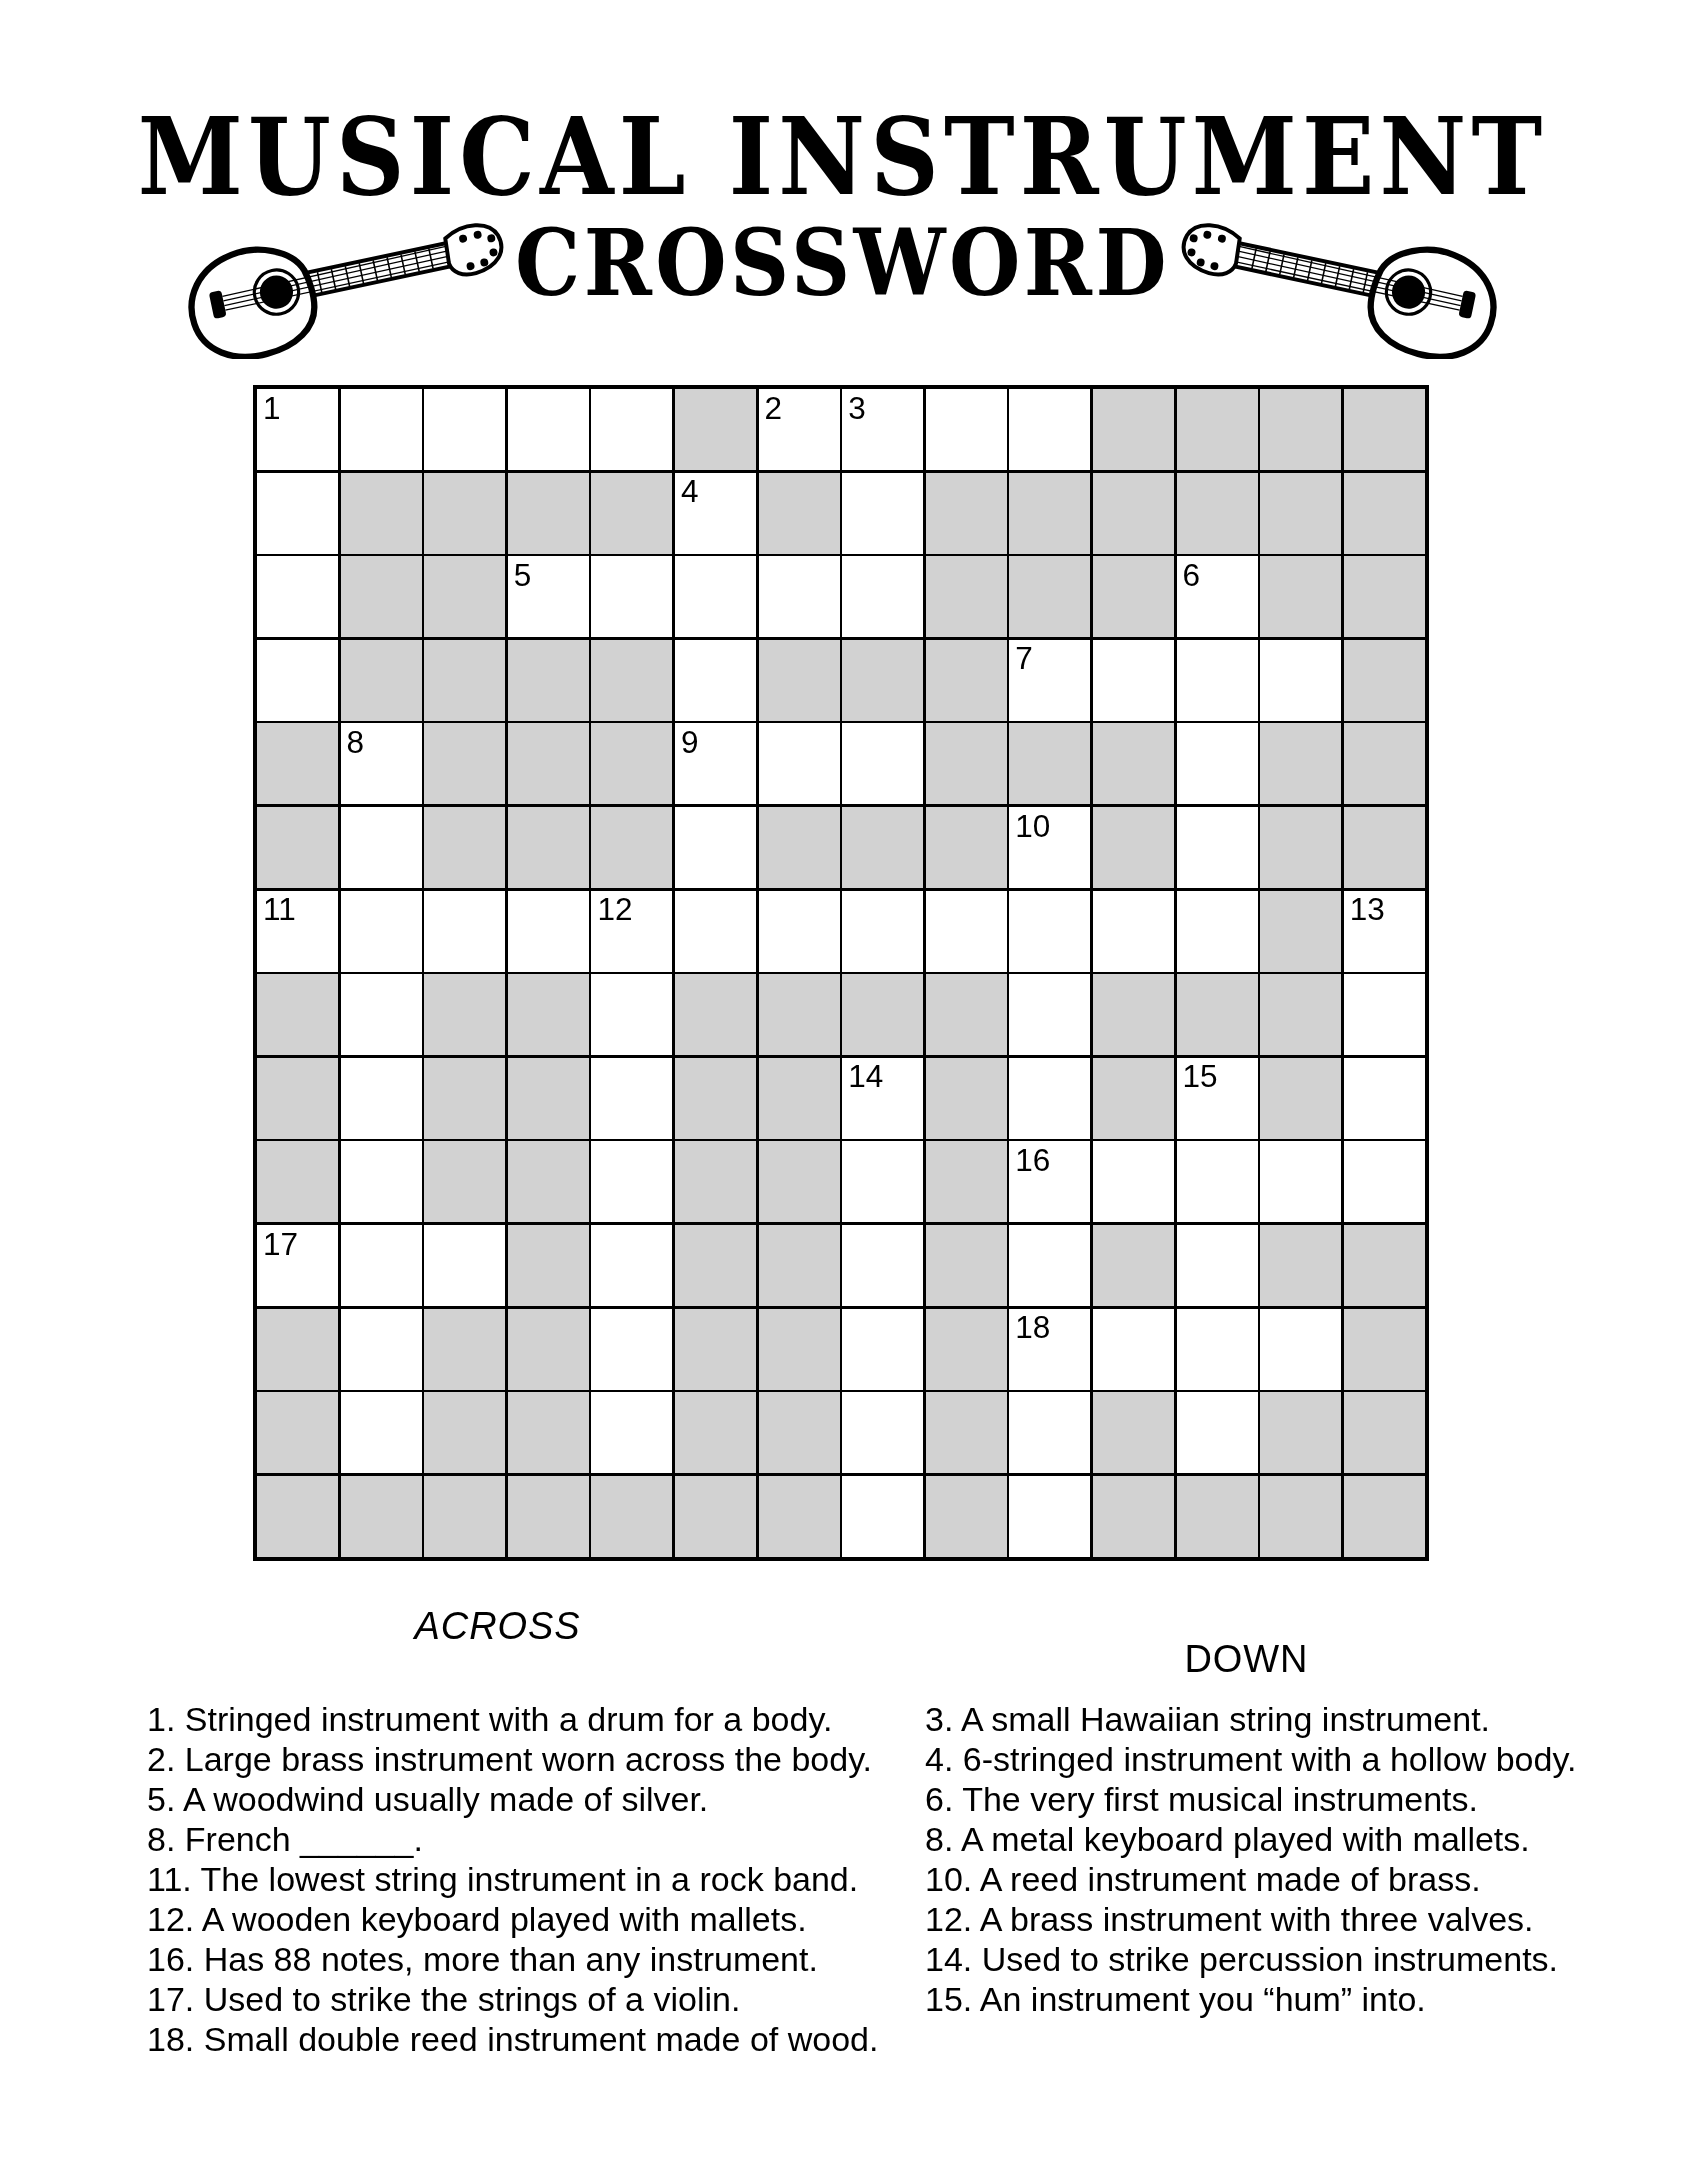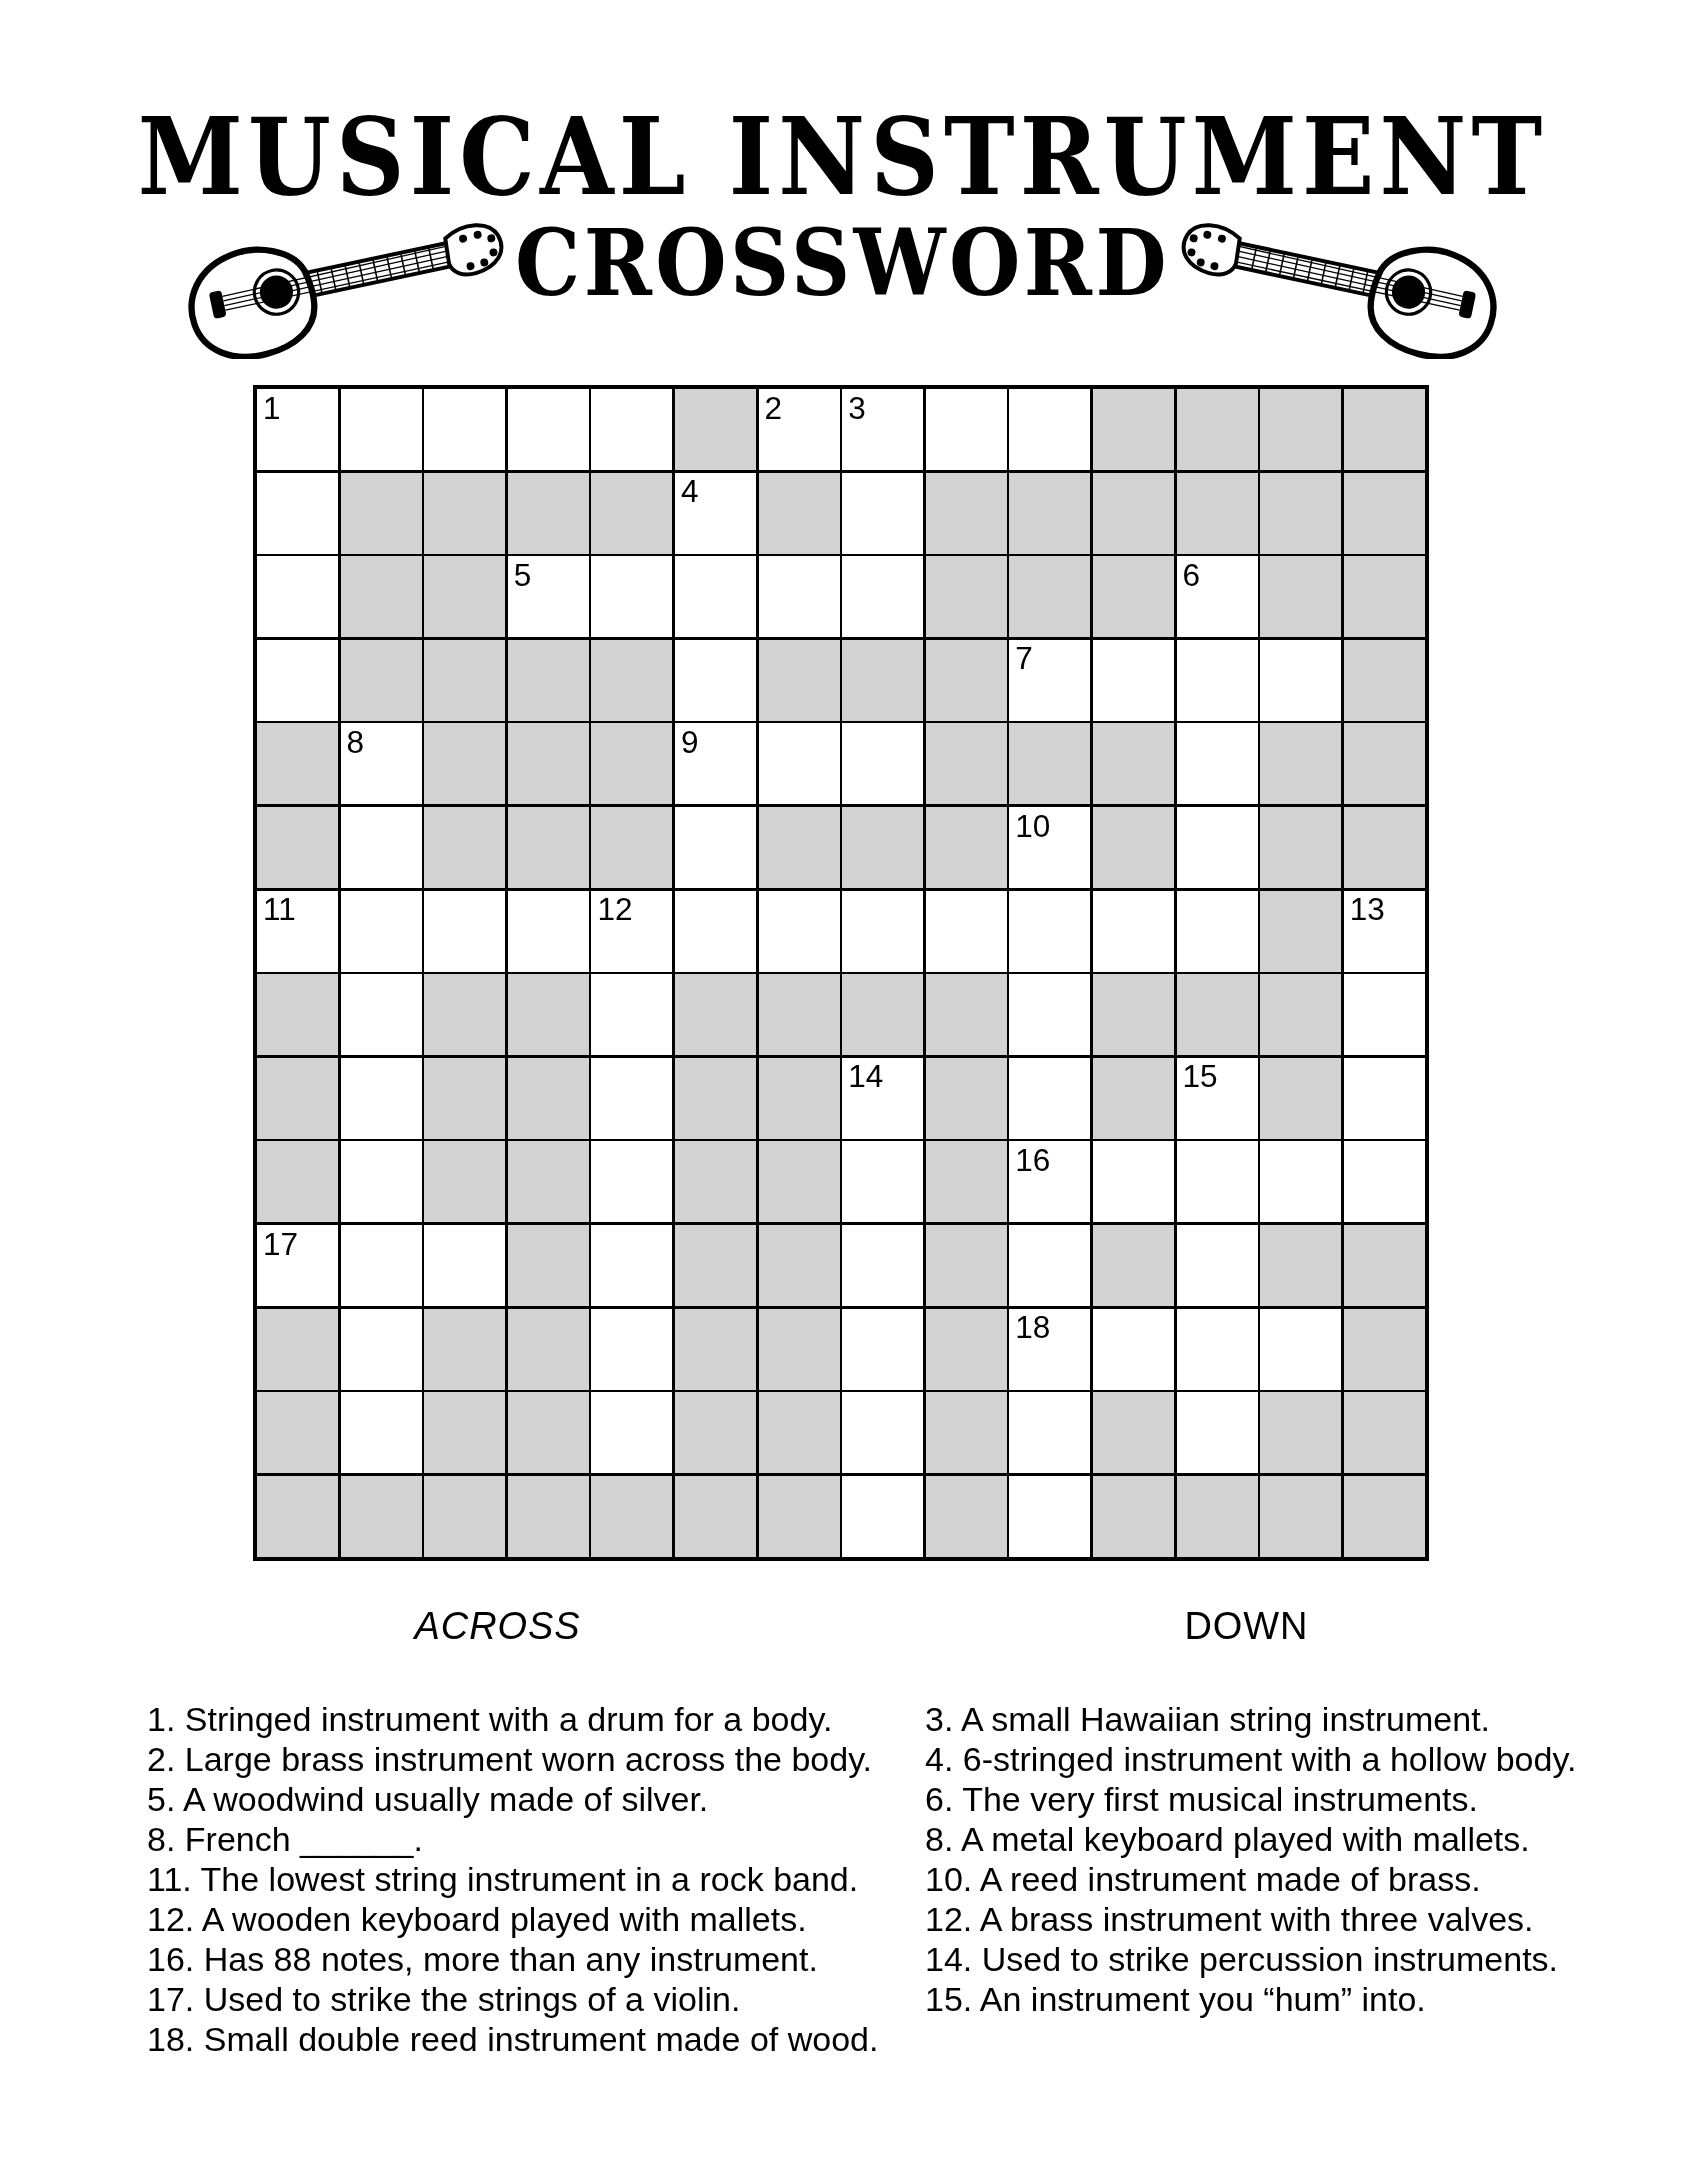--- a/index.html
+++ b/index.html
@@ -55,7 +55,7 @@
     text-align:center; white-space:nowrap;
   }
   .heading-across { left:344px; width:307px;font-style:italic; }
-  .heading-down  { left:1093px; width:307px; }
+  .heading-down  { left:1093px; width:307px;margin-top:33px; }
 
   ul.clue-list {
     position:absolute; top:1687px;

